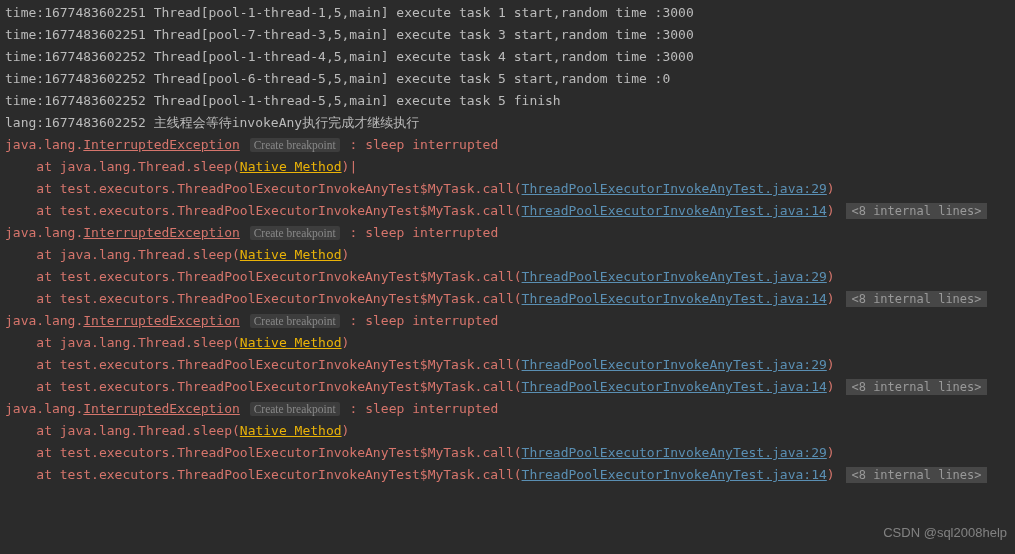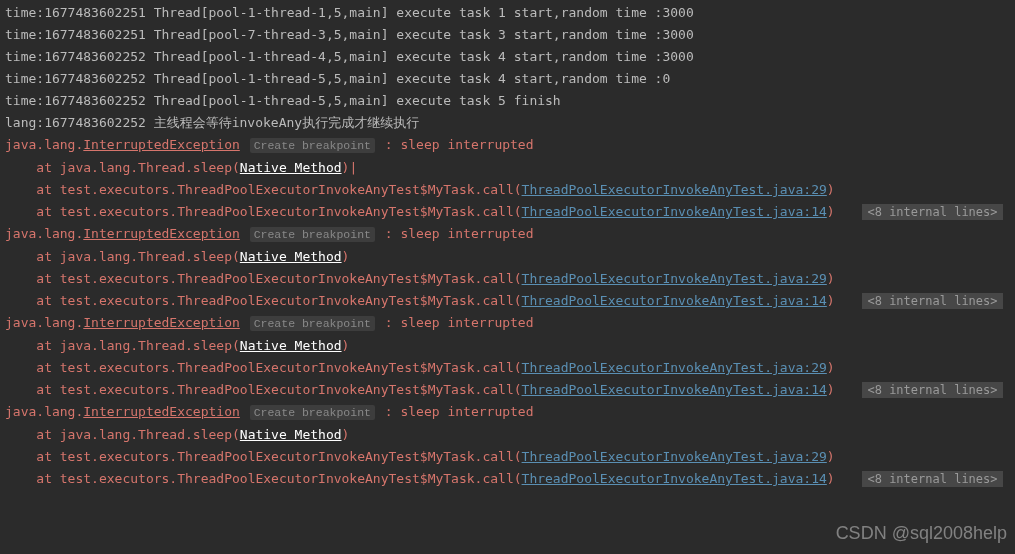--- a/index.html
+++ b/index.html
@@ -53,7 +53,7 @@
     <div class="line"><span>time:1677483602251 Thread[pool-1-thread-1,5,main] execute task 1 start,random time :3000</span></div>
     <div class="line"><span>time:1677483602251 Thread[pool-7-thread-3,5,main] execute task 3 start,random time :3000</span></div>
     <div class="line"><span>time:1677483602252 Thread[pool-1-thread-4,5,main] execute task 4 start,random time :3000</span></div>
-    <div class="line"><span>time:1677483602252 Thread[pool-1-thread-5,5,main] execute task 4 start,random time :0</span></div>
+    <div class="line"><span>time:1677483602252 Thread[pool-6-thread-5,5,main] execute task 5 start,random time :0</span></div>
     <div class="line"><span>time:1677483602252 Thread[pool-1-thread-5,5,main] execute task 5 finish</span></div>
     <div class="line"><span>lang:1677483602252 主线程会等待invokeAny执行完成才继续执行</span></div>
     <div class="line"><span class="exc">java.lang.</span><span class="excName">InterruptedException</span> <span class="bp">Create breakpoint</span><span class="exc"> : sleep interrupted</span></div>

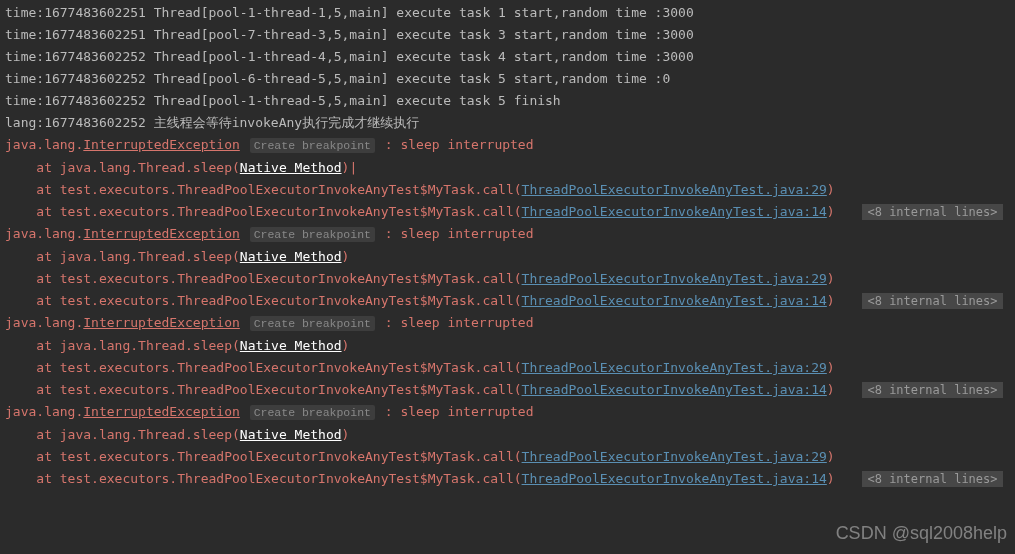--- a/index.html
+++ b/index.html
@@ -21,7 +21,7 @@
   .bp {
     background: #3d3d3d;
     color: #888;
-    font-family: Liberation Mono, monospace;
+    font-family: Liberation Serif, serif;
     font-size: 11.5px;
     padding: 1px 4px;
     border-radius: 2px;

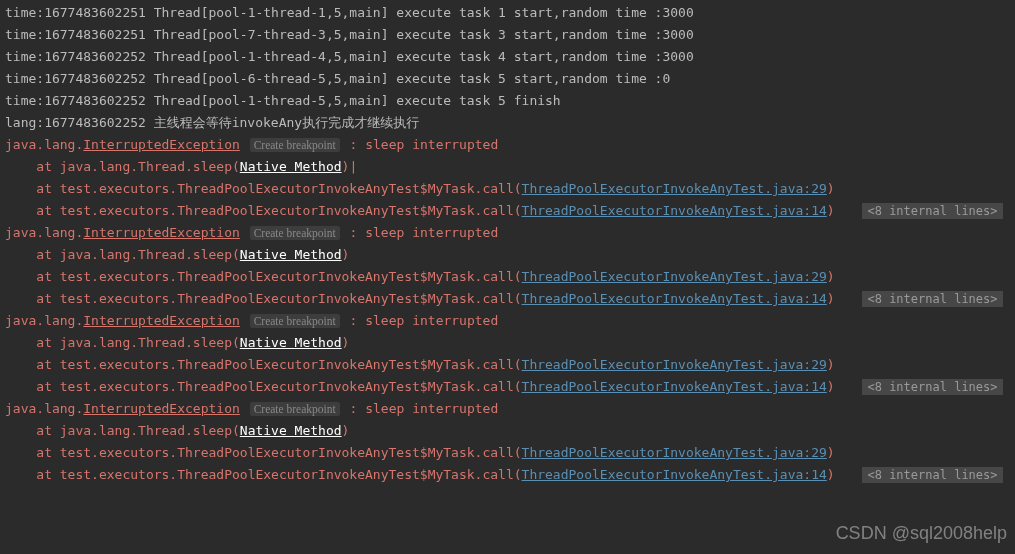--- a/index.html
+++ b/index.html
@@ -29,7 +29,7 @@
     cursor: pointer;
   }
   .link { color: #5a8fb3; text-decoration: underline; cursor: pointer; }
-  .nat { color: #ffffff; text-decoration: underline; }
+  .nat { color: #eab308; text-decoration: underline; }
   .tag {
     background: #474747;
     color: #999;

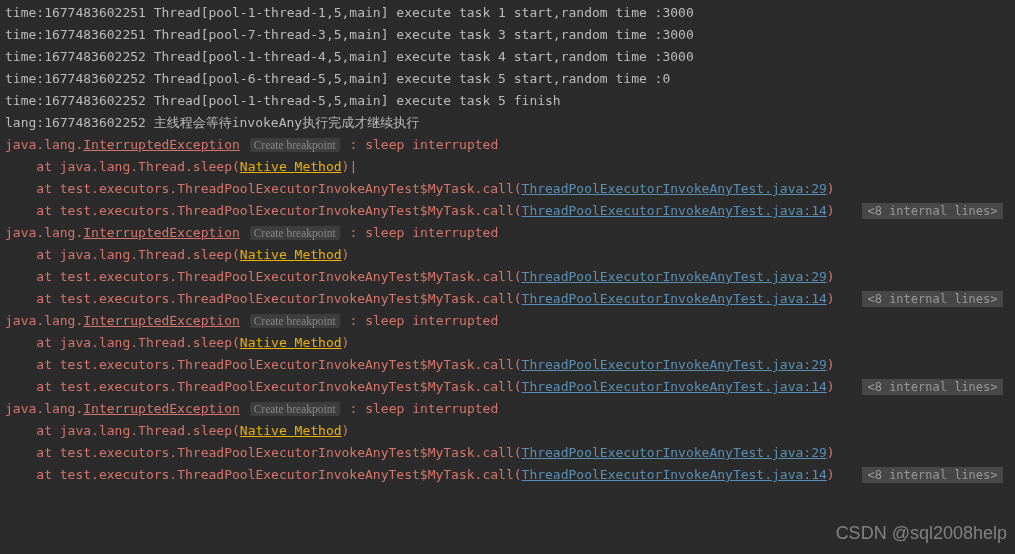--- a/index.html
+++ b/index.html
@@ -35,7 +35,7 @@
     color: #999;
     padding: 1px 5px;
     font-size: 12px;
-    margin-left: 20px;
+    margin-left: 4px;
   }
   .watermark {
     position: absolute;

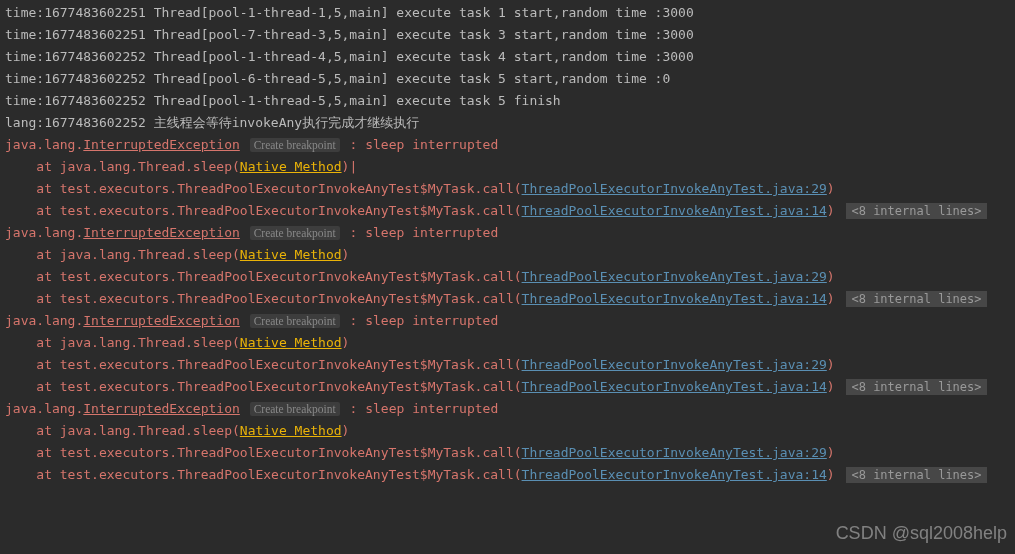--- a/index.html
+++ b/index.html
@@ -43,7 +43,7 @@
     right: 8px;
     color: rgba(200,200,200,0.55);
     font-family: sans-serif;
-    font-size: 18px;
+    font-size: 13px;
   }
 </style>
 </head>

